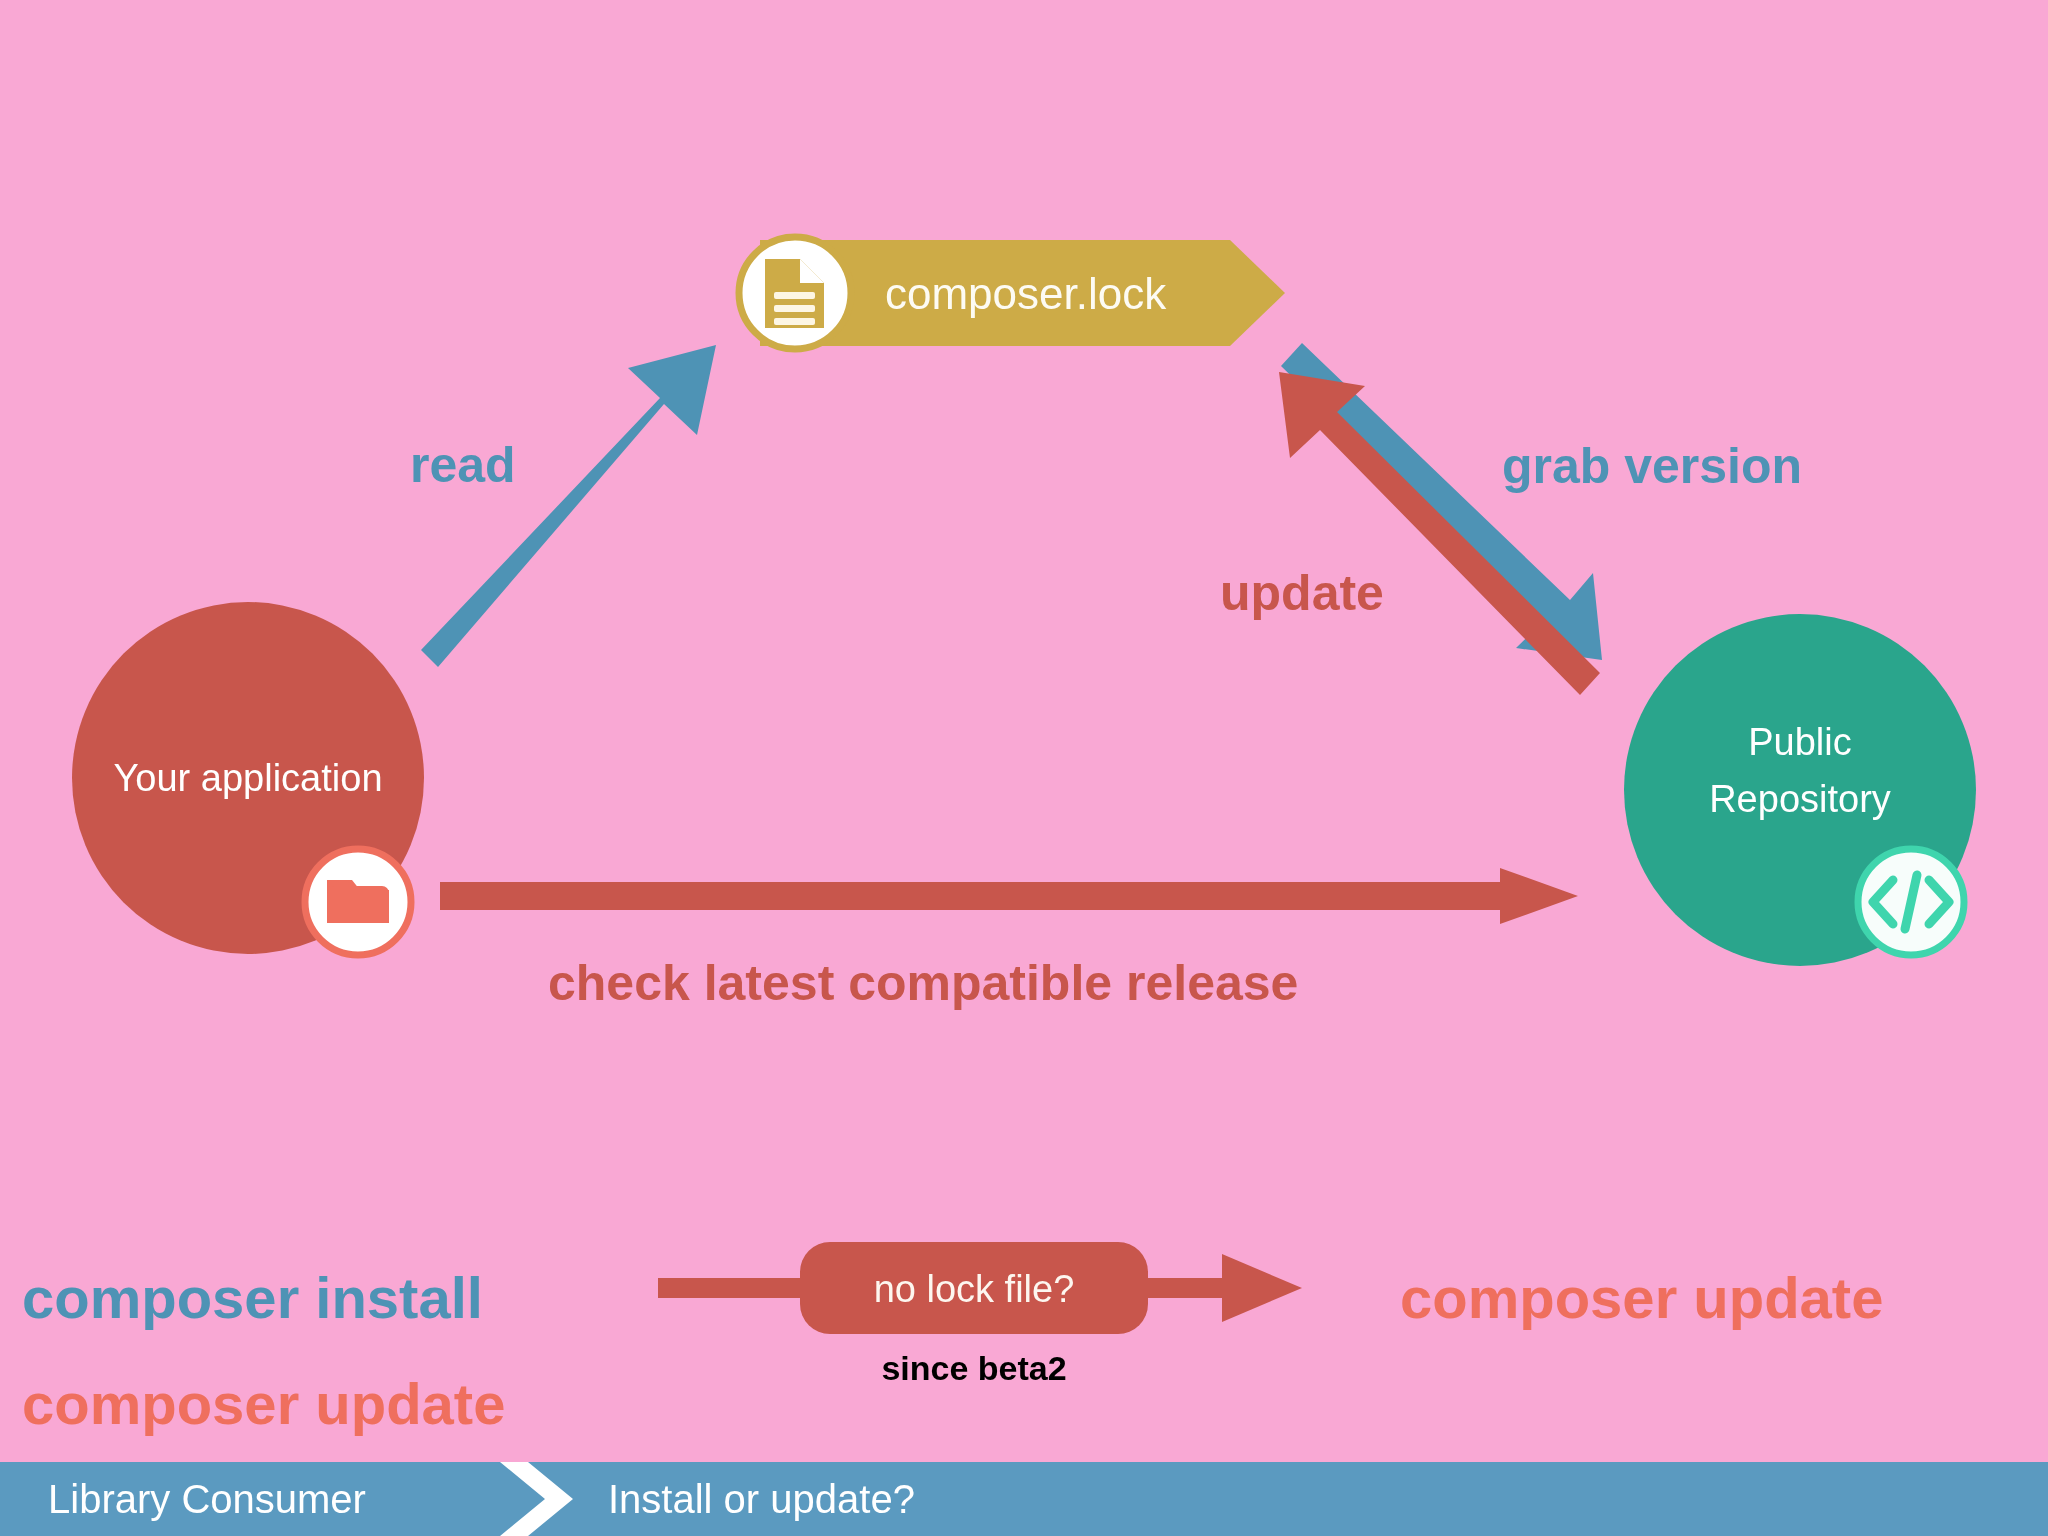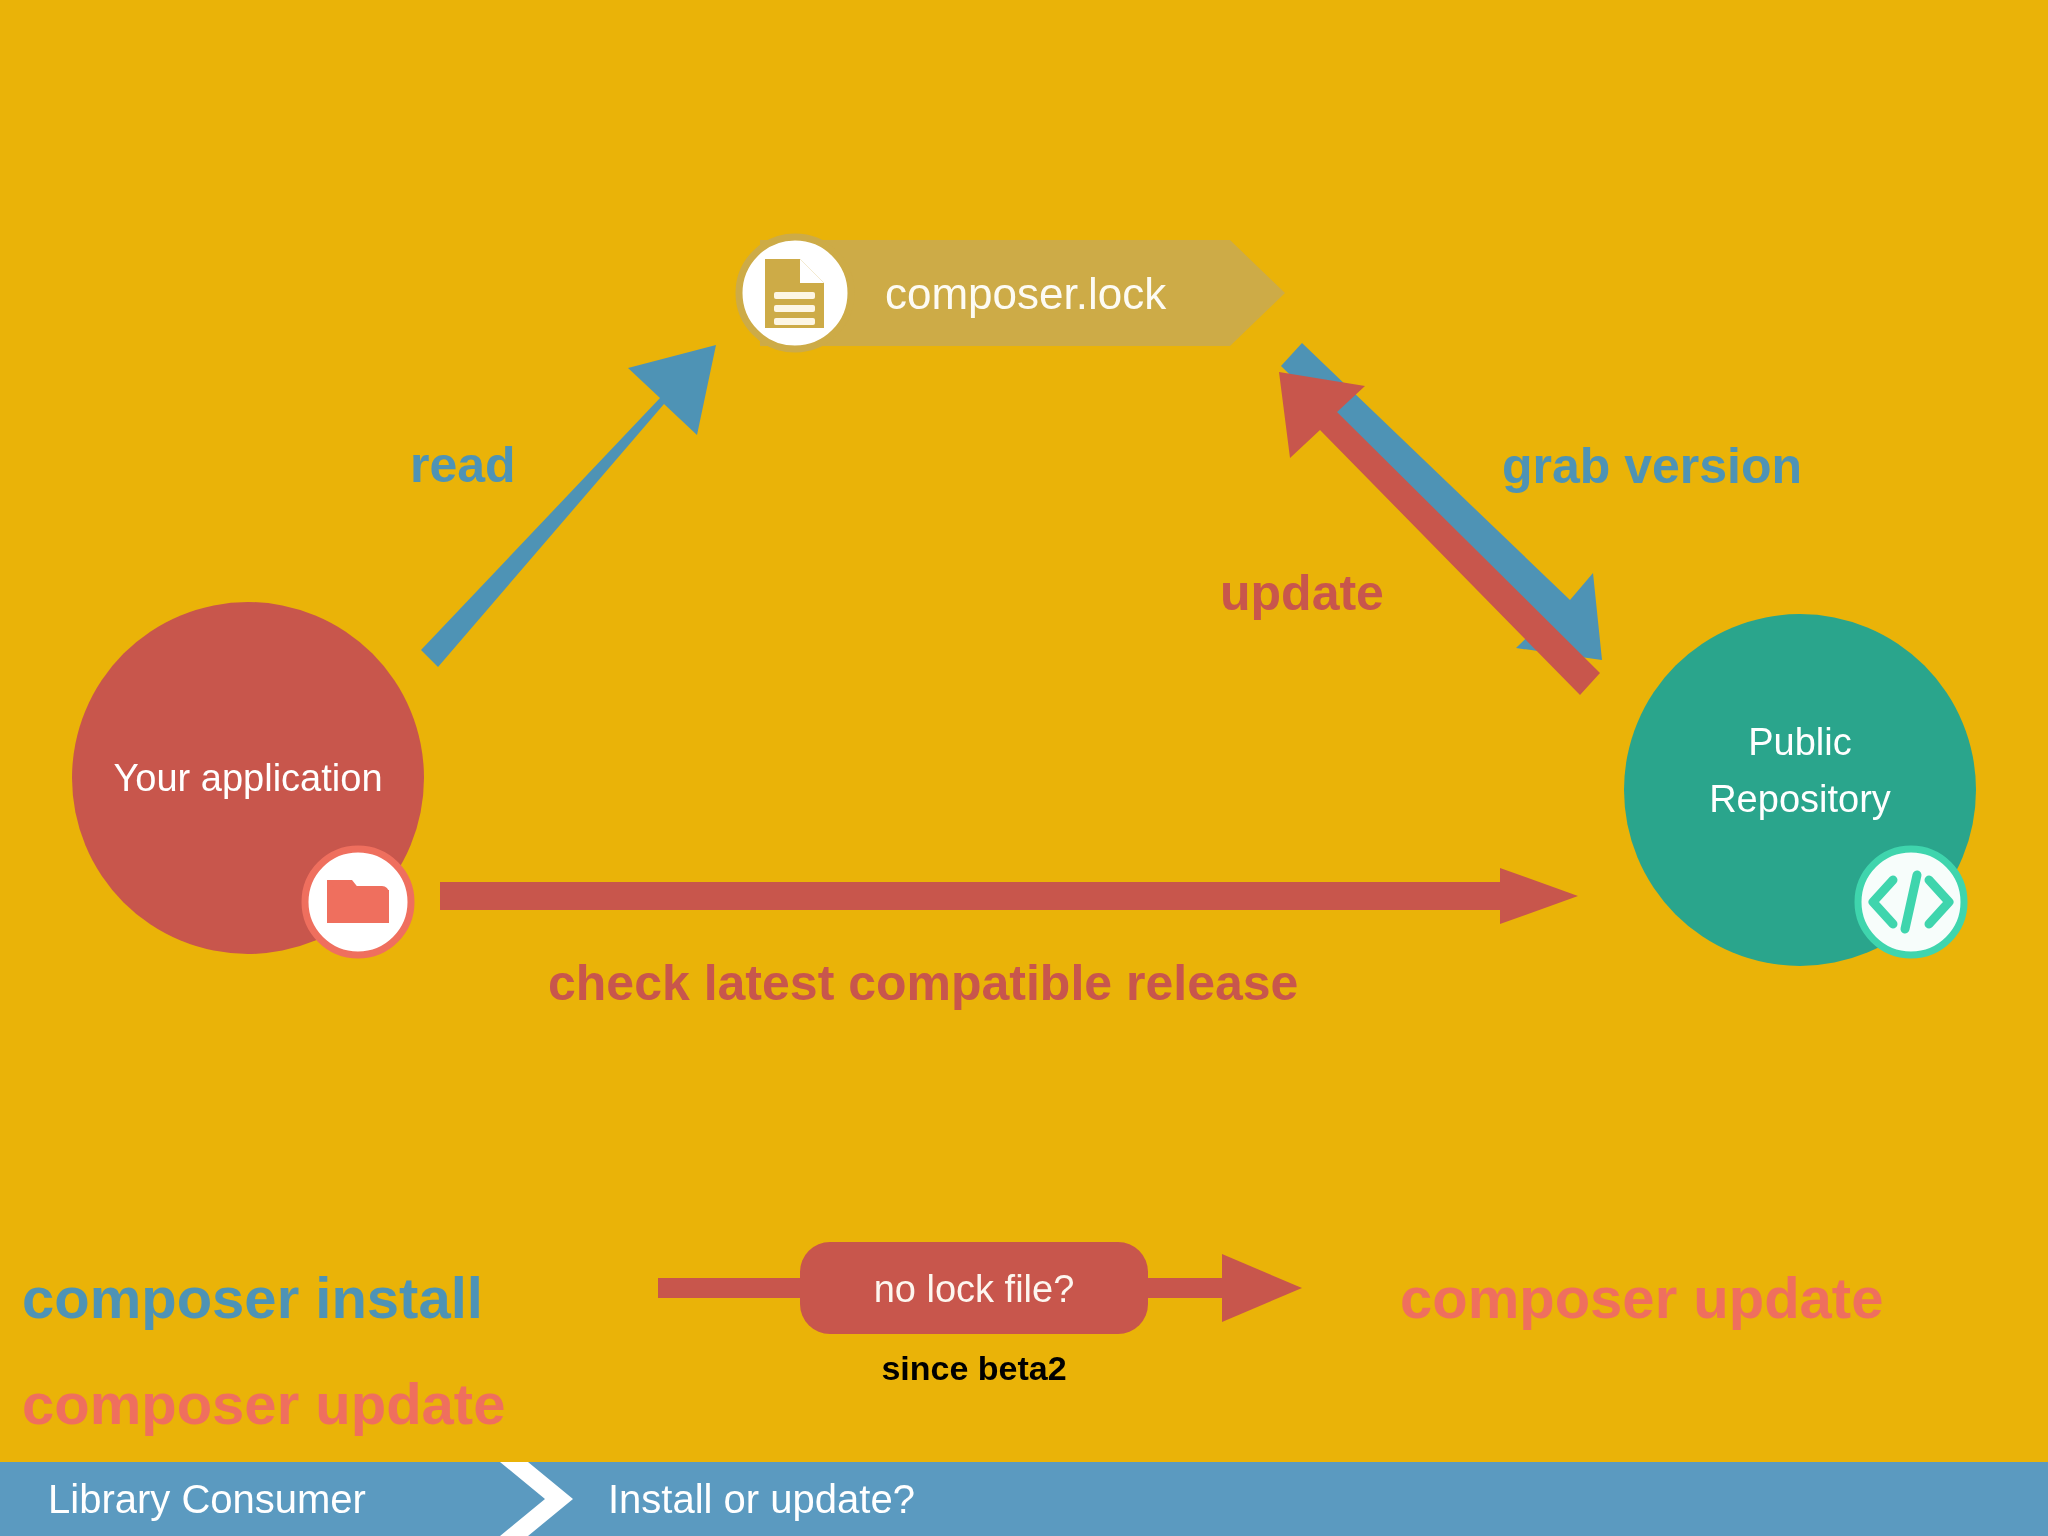--- a/index.html
+++ b/index.html
@@ -19,7 +19,7 @@
     top: 0; left: 0;
     width: 2048px;
     height: 1536px;
-    background: #eab308;
+    background: #f9a8d4;
   }
   svg.layer {
     position: absolute;

